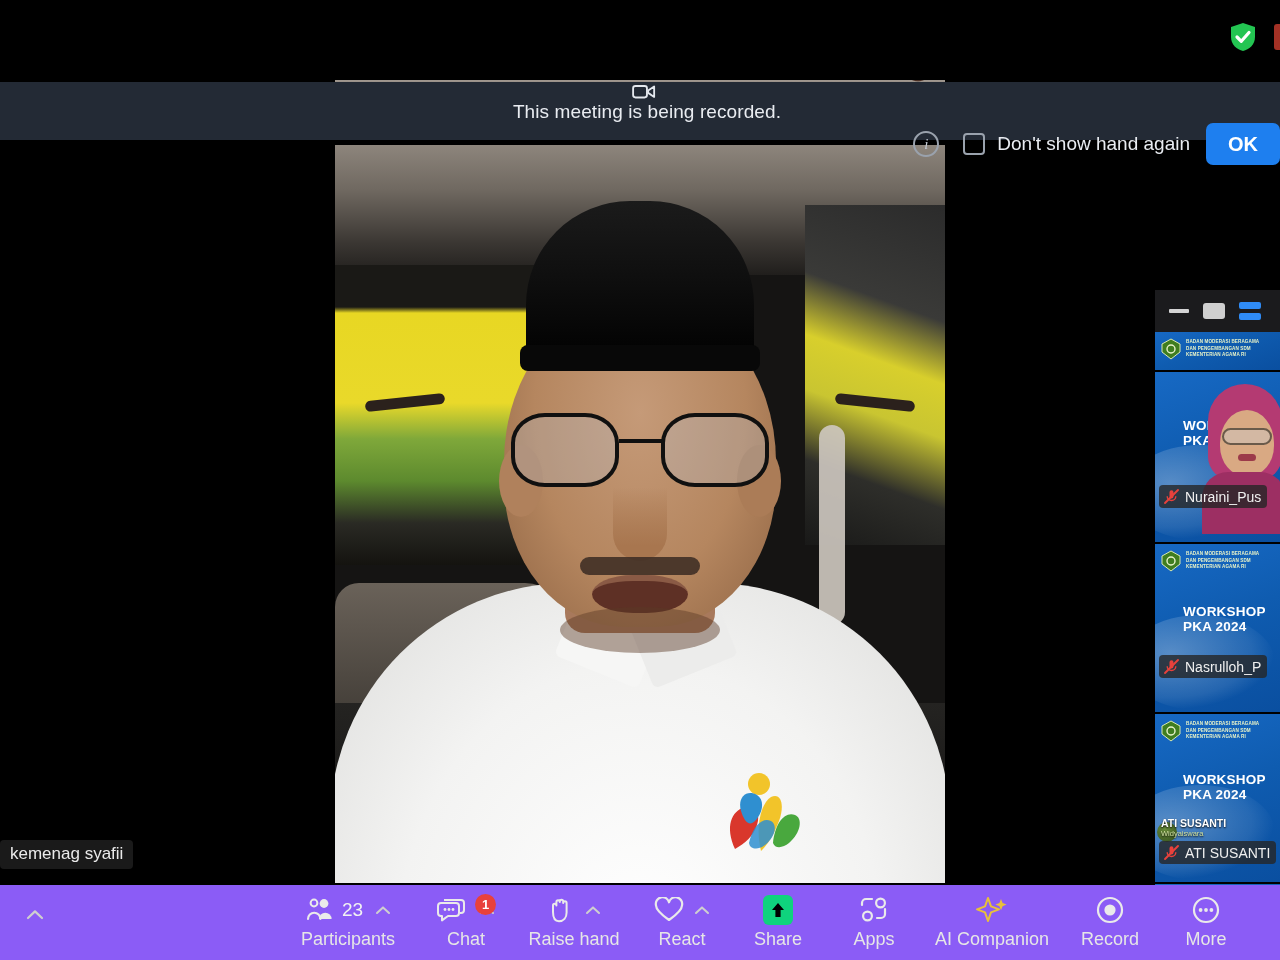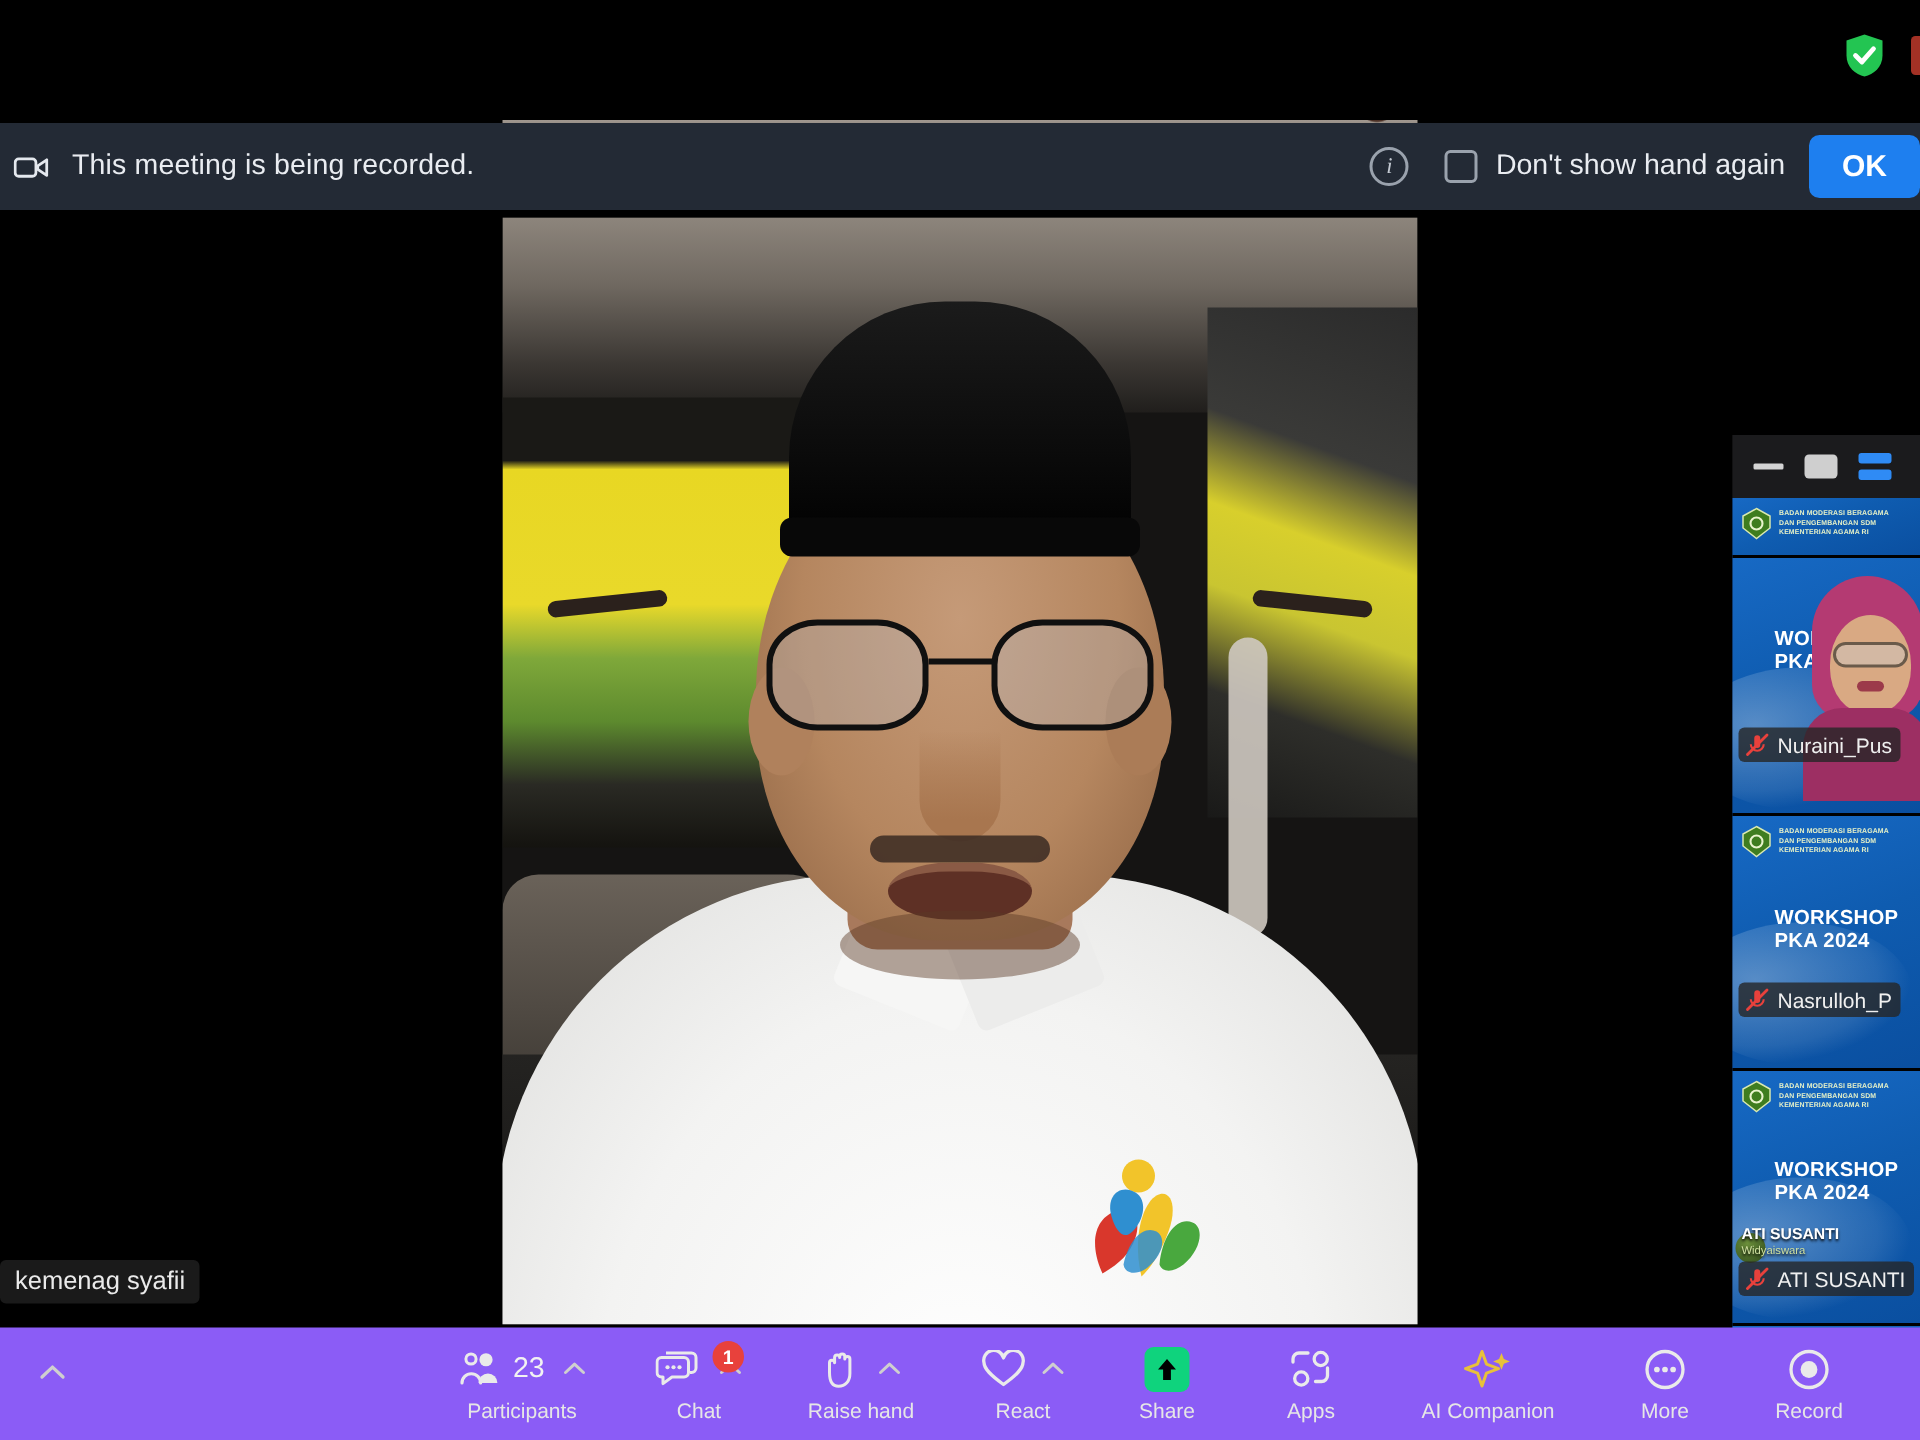--- a/index.html
+++ b/index.html
@@ -22,7 +22,7 @@
 
   
   .rec-banner { position:absolute; left:0; top:82px; width:1280px; height:58px; background:#232a35;
-      display:flex; align-items:center; z-index:20; }
+      display:flex; align-items:center; z-index:20;flex-direction:column; }
   .rec-cam-icon { margin-left:8px; width:26px; height:22px; display:flex; align-items:center; justify-content:center; }
   .rec-text { margin-left:14px; font-size:19px; color:#e9ecf1; letter-spacing:.1px; }
   .banner-right { margin-left:auto; display:flex; align-items:center; height:100%; }

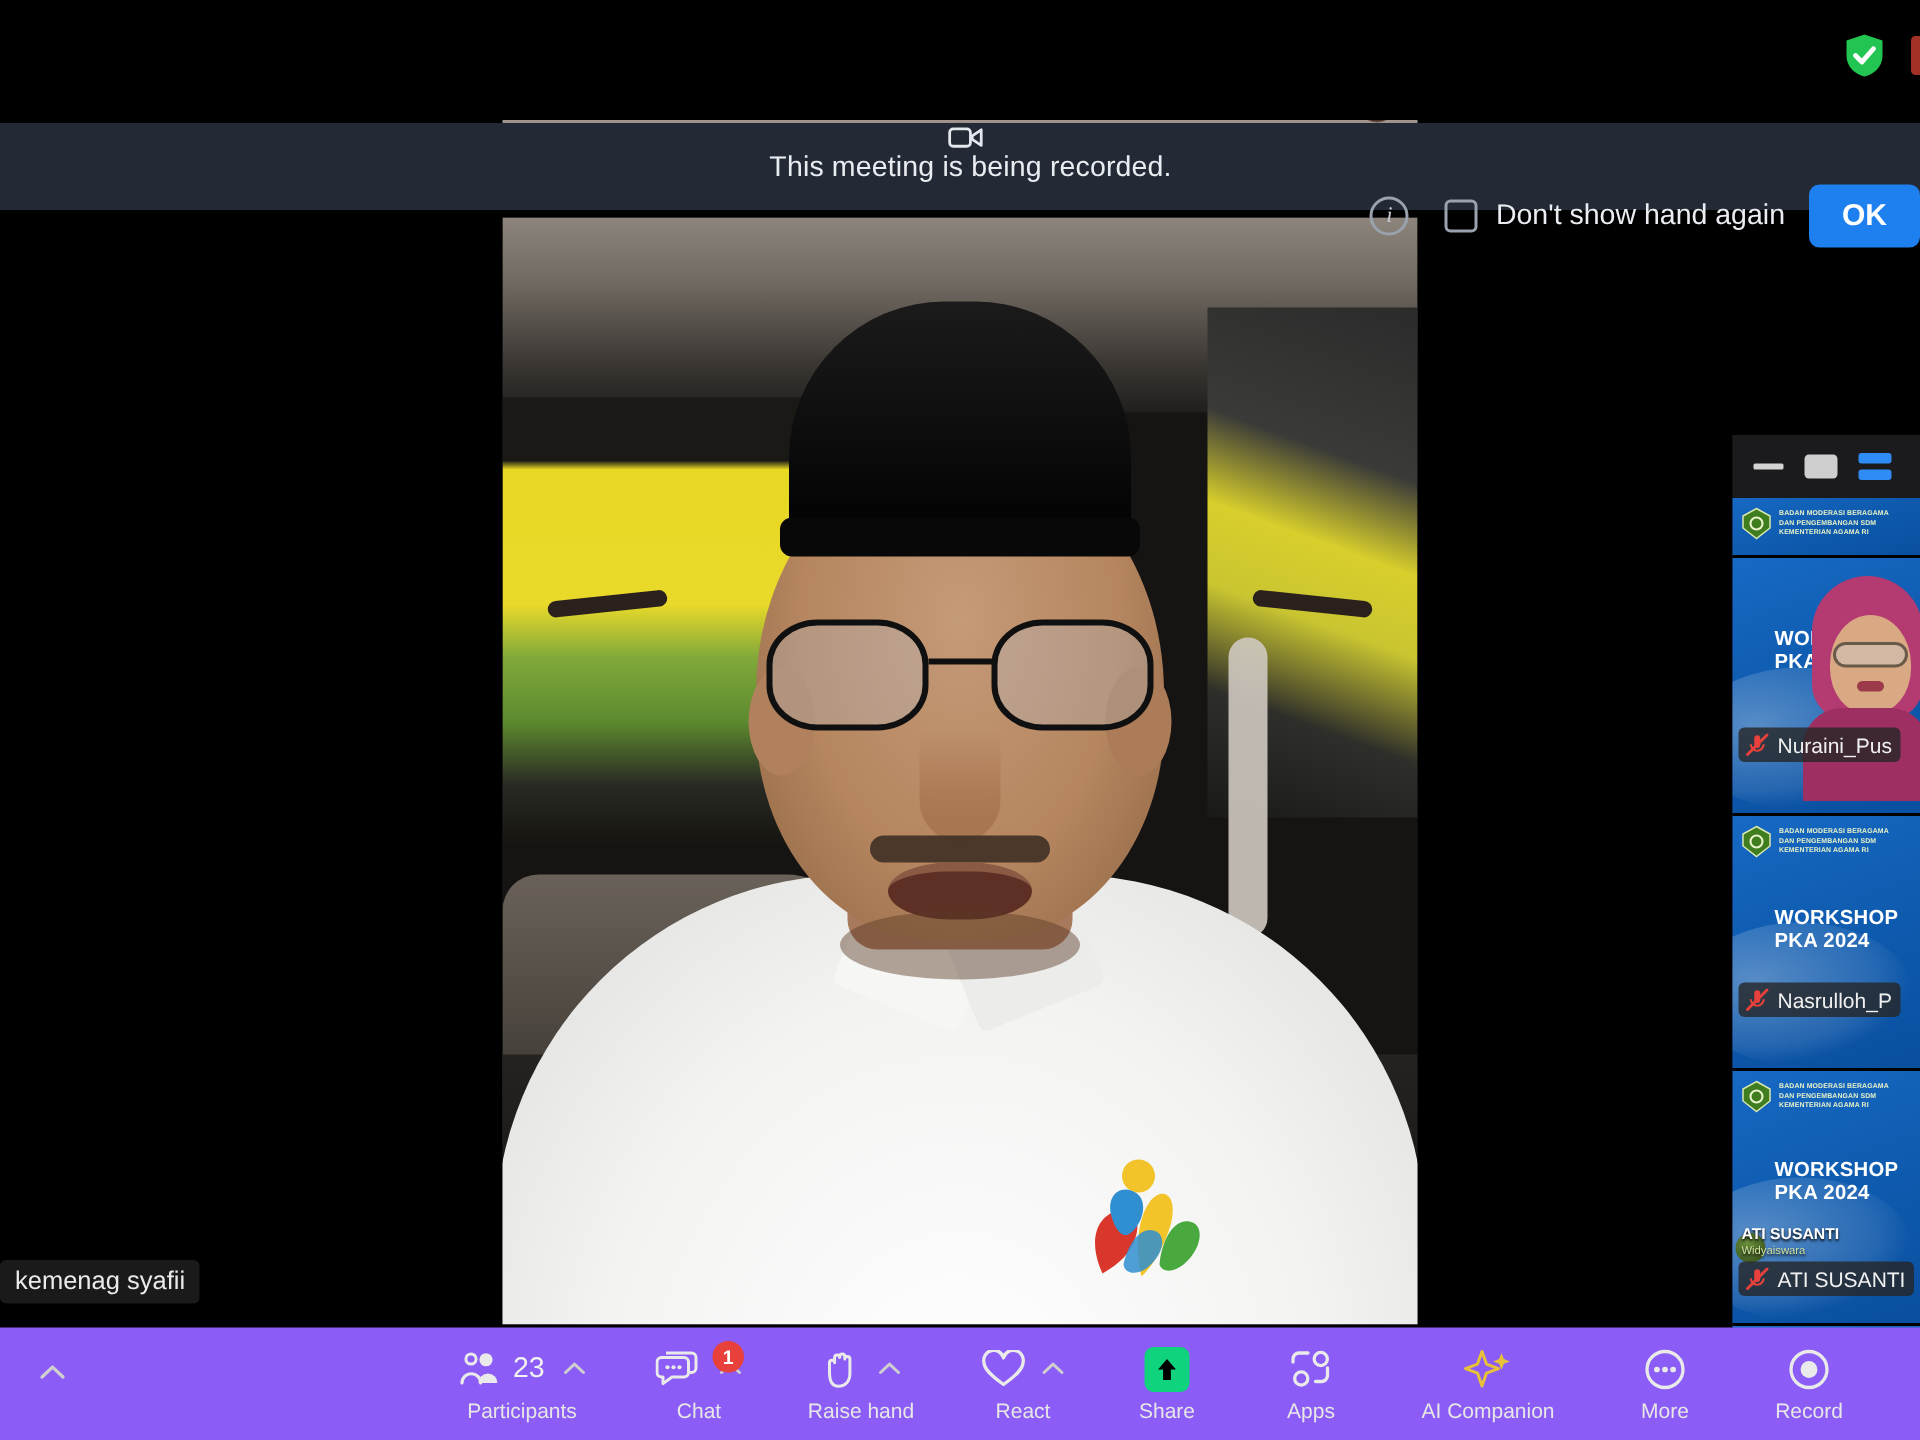--- a/index.html
+++ b/index.html
@@ -122,7 +122,7 @@
   .tb-item { position:relative; width:96px; height:70px; display:flex; flex-direction:column;
       align-items:center; justify-content:center; gap:4px; cursor:pointer; }
   .tb-icon { height:30px; display:flex; align-items:center; justify-content:center; }
-  .tb-label { font-size:14px; color:#e6e6e6; white-space:nowrap; }
+  .tb-label { font-size:18px; color:#e6e6e6; white-space:nowrap; }
   .count-badge { font-size:19px; color:#f2f2f2; margin-left:7px; }
   .chat-badge { position:absolute; top:6px; right:18px; min-width:21px; height:21px; border-radius:11px;
       background:#e8413c; color:#fff; font-size:13px; font-weight:bold; display:flex; align-items:center;

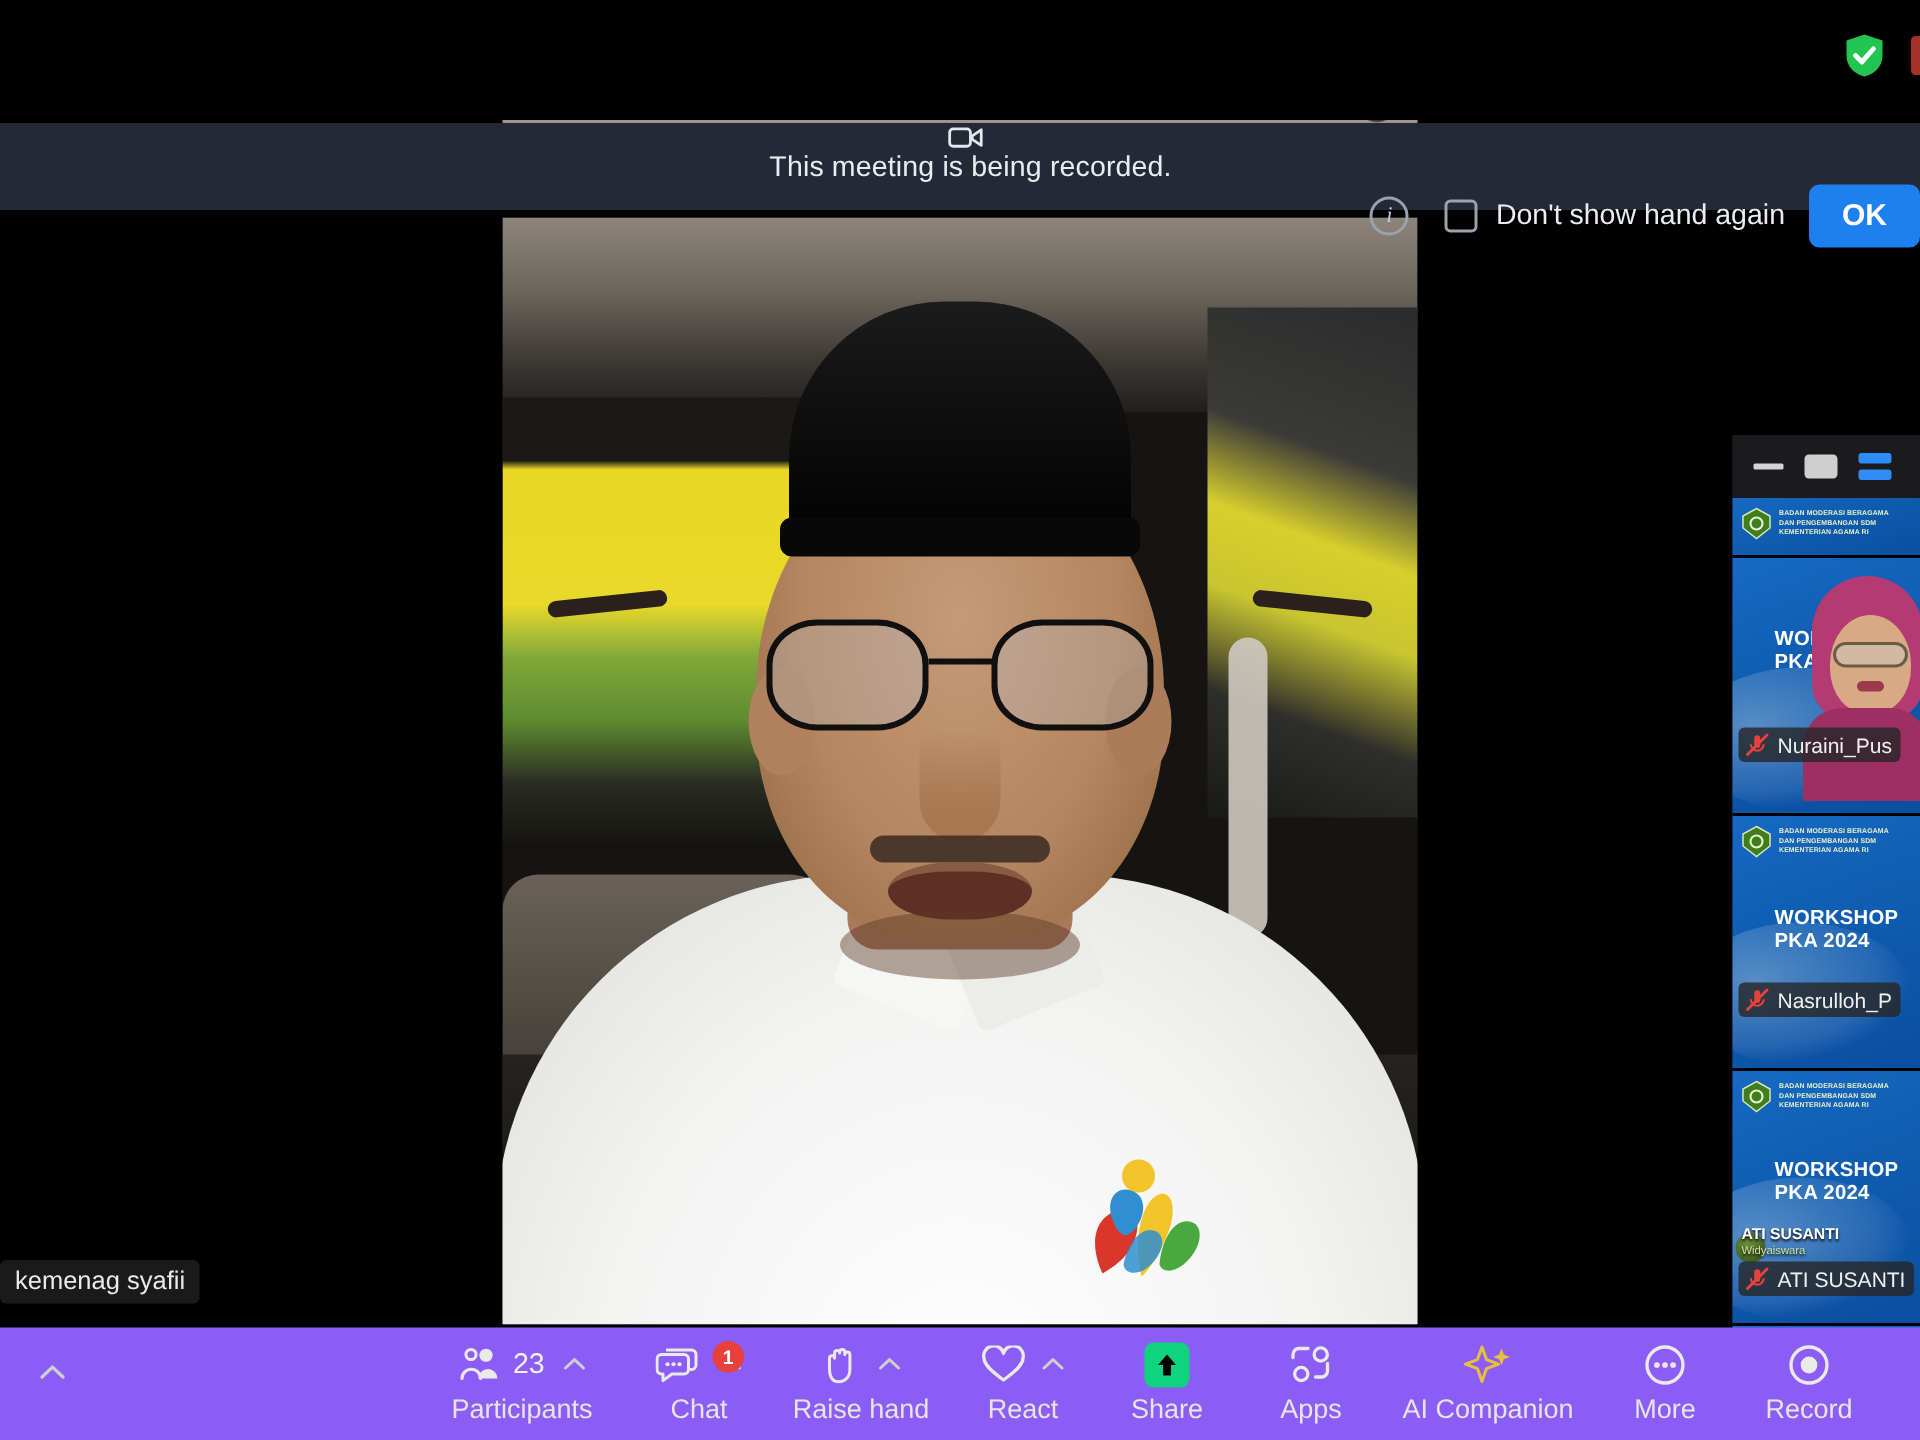--- a/index.html
+++ b/index.html
@@ -457,6 +457,16 @@
         <div class="tb-icon">
           <svg width="30" height="30" viewBox="0 0 30 30">
             <circle cx="15" cy="15" r="12" fill="none" stroke="#eaeaea" stroke-width="2.2"></circle>
+            <circle cx="15" cy="15" r="5.6" fill="#eaeaea"></circle>
+          </svg>
+        </div>
+        <div class="tb-label">Record</div>
+      </div>
+
+      <div class="tb-item">
+        <div class="tb-icon">
+          <svg width="30" height="30" viewBox="0 0 30 30">
+            <circle cx="15" cy="15" r="12" fill="none" stroke="#eaeaea" stroke-width="2.2"></circle>
             <circle cx="9.6" cy="15" r="1.9" fill="#eaeaea"></circle>
               <circle cx="15" cy="15" r="1.9" fill="#eaeaea"></circle>
               <circle cx="20.4" cy="15" r="1.9" fill="#eaeaea"></circle>
@@ -465,16 +475,6 @@
         <div class="tb-label">More</div>
       </div>
 
-      <div class="tb-item">
-        <div class="tb-icon">
-          <svg width="30" height="30" viewBox="0 0 30 30">
-            <circle cx="15" cy="15" r="12" fill="none" stroke="#eaeaea" stroke-width="2.2"></circle>
-            <circle cx="15" cy="15" r="5.6" fill="#eaeaea"></circle>
-          </svg>
-        </div>
-        <div class="tb-label">Record</div>
-      </div>
-
     </div>
   </div>
 

